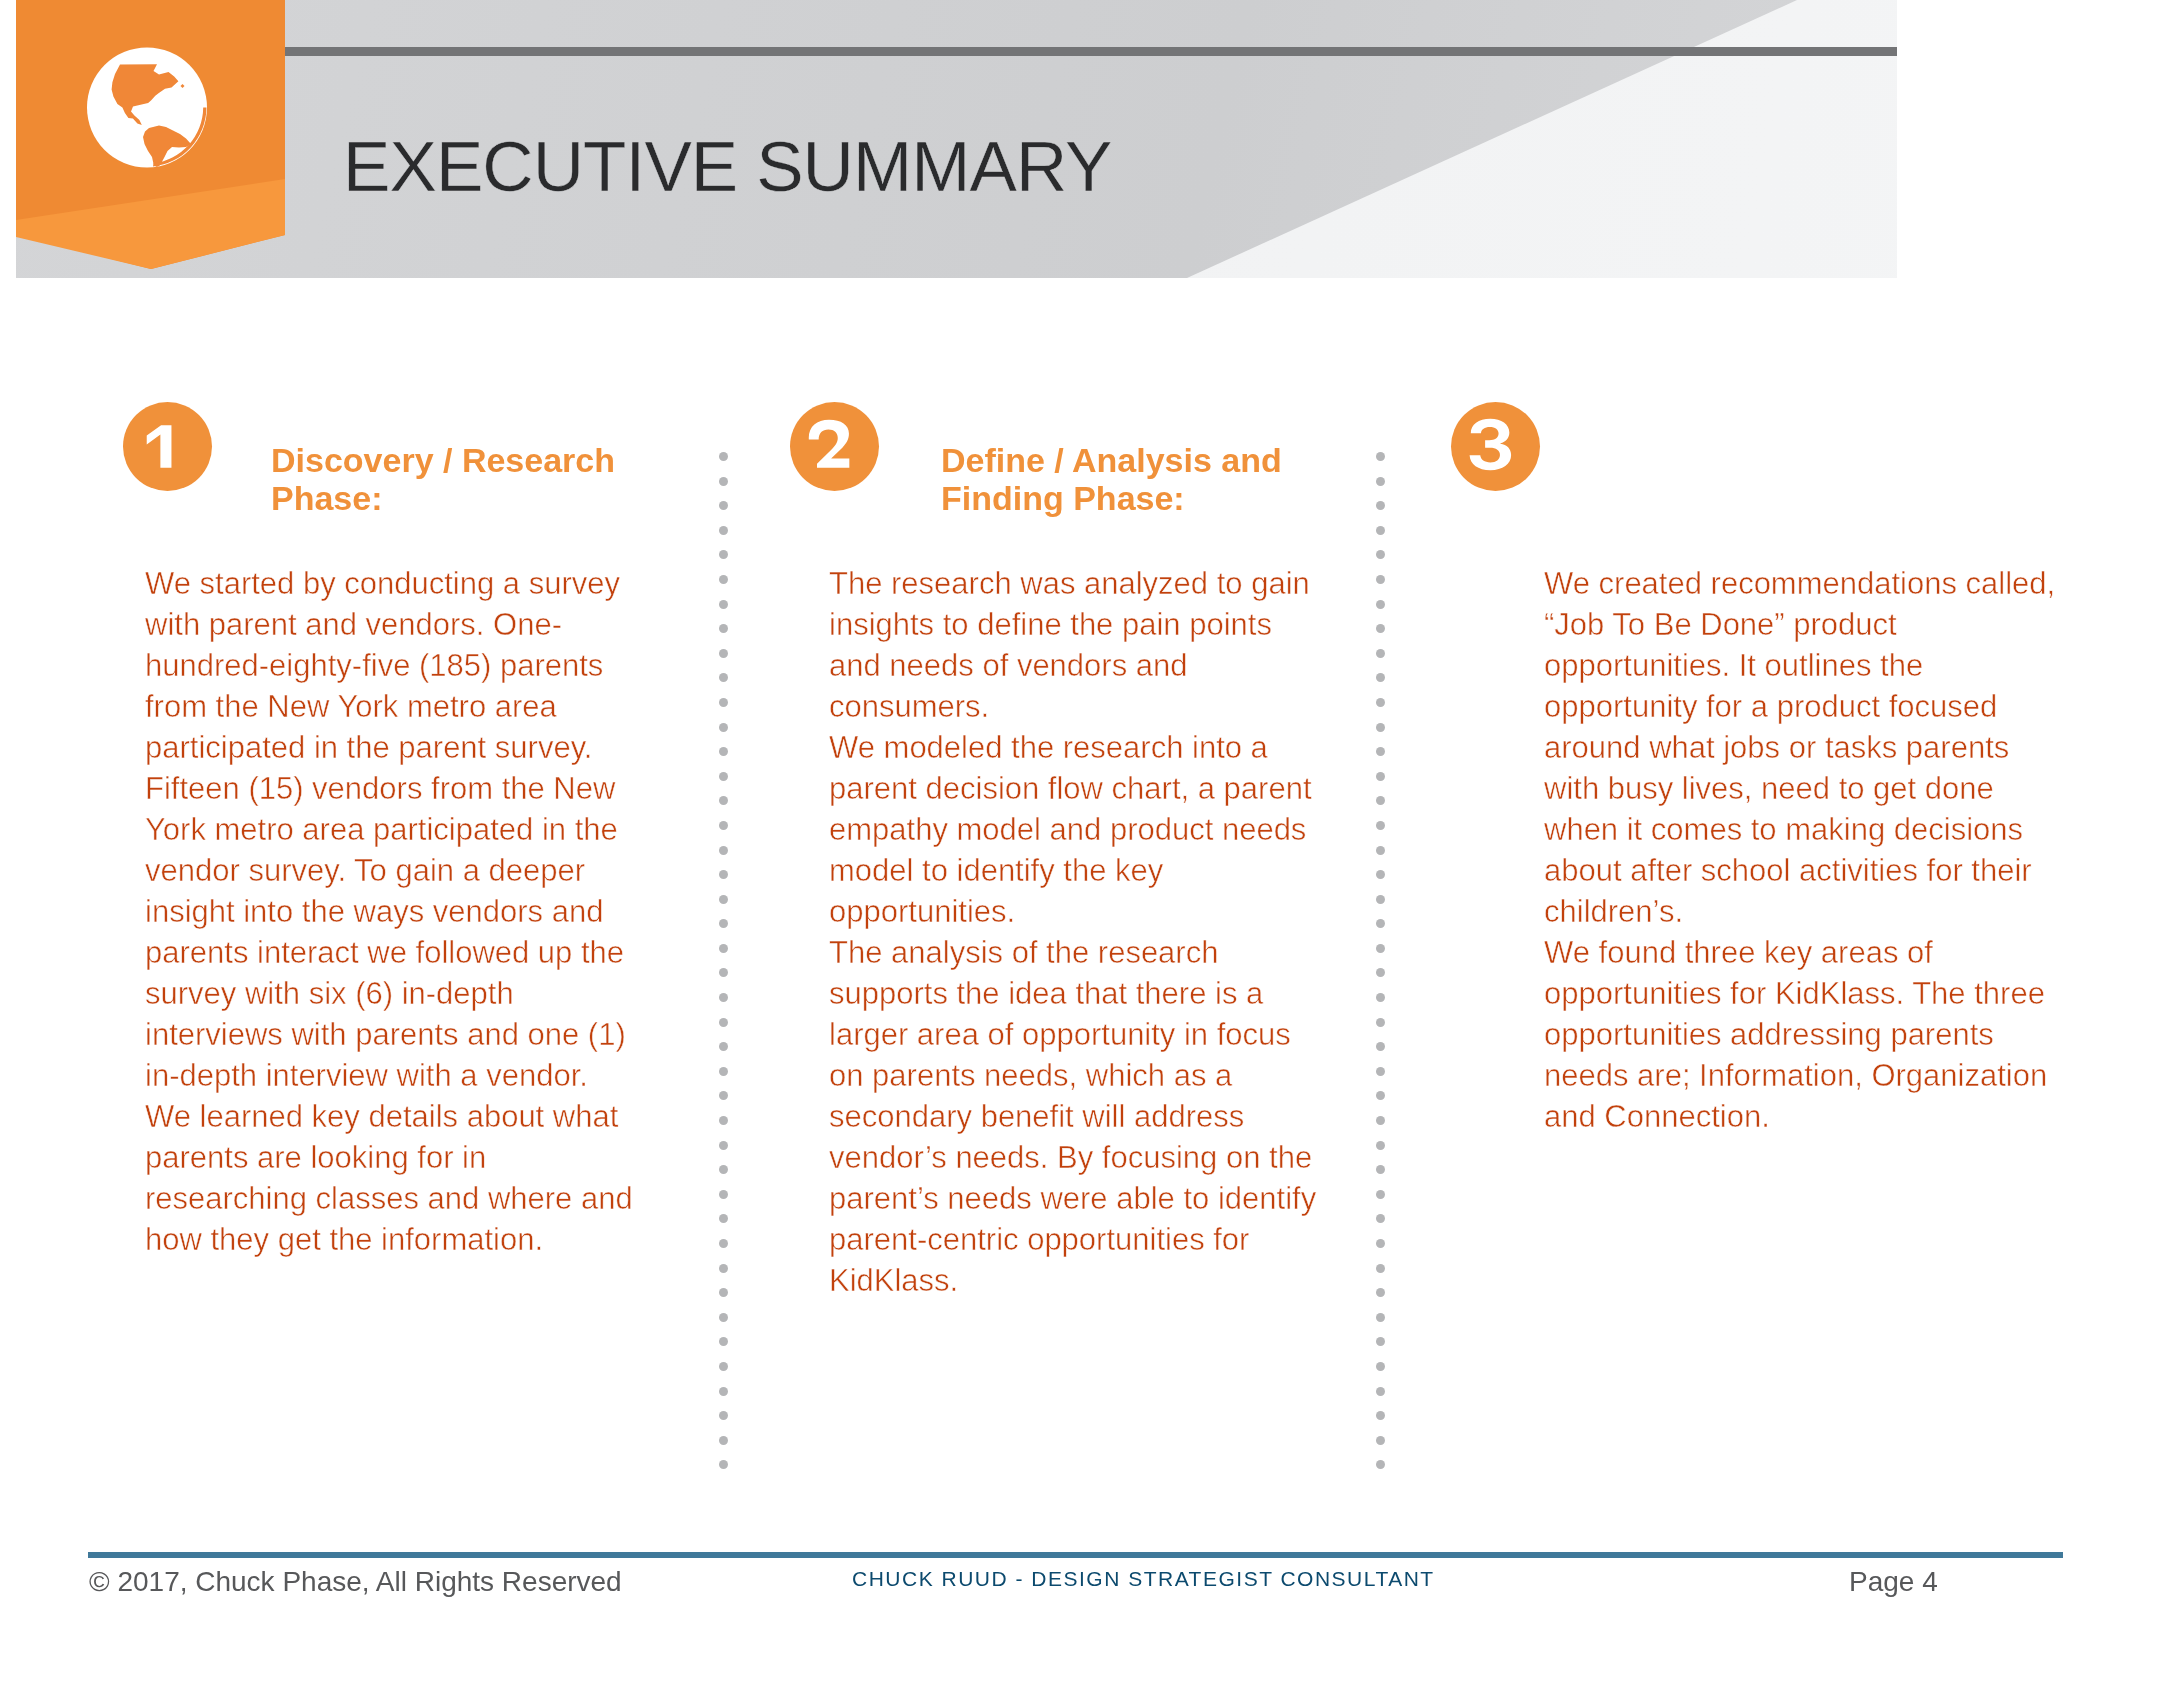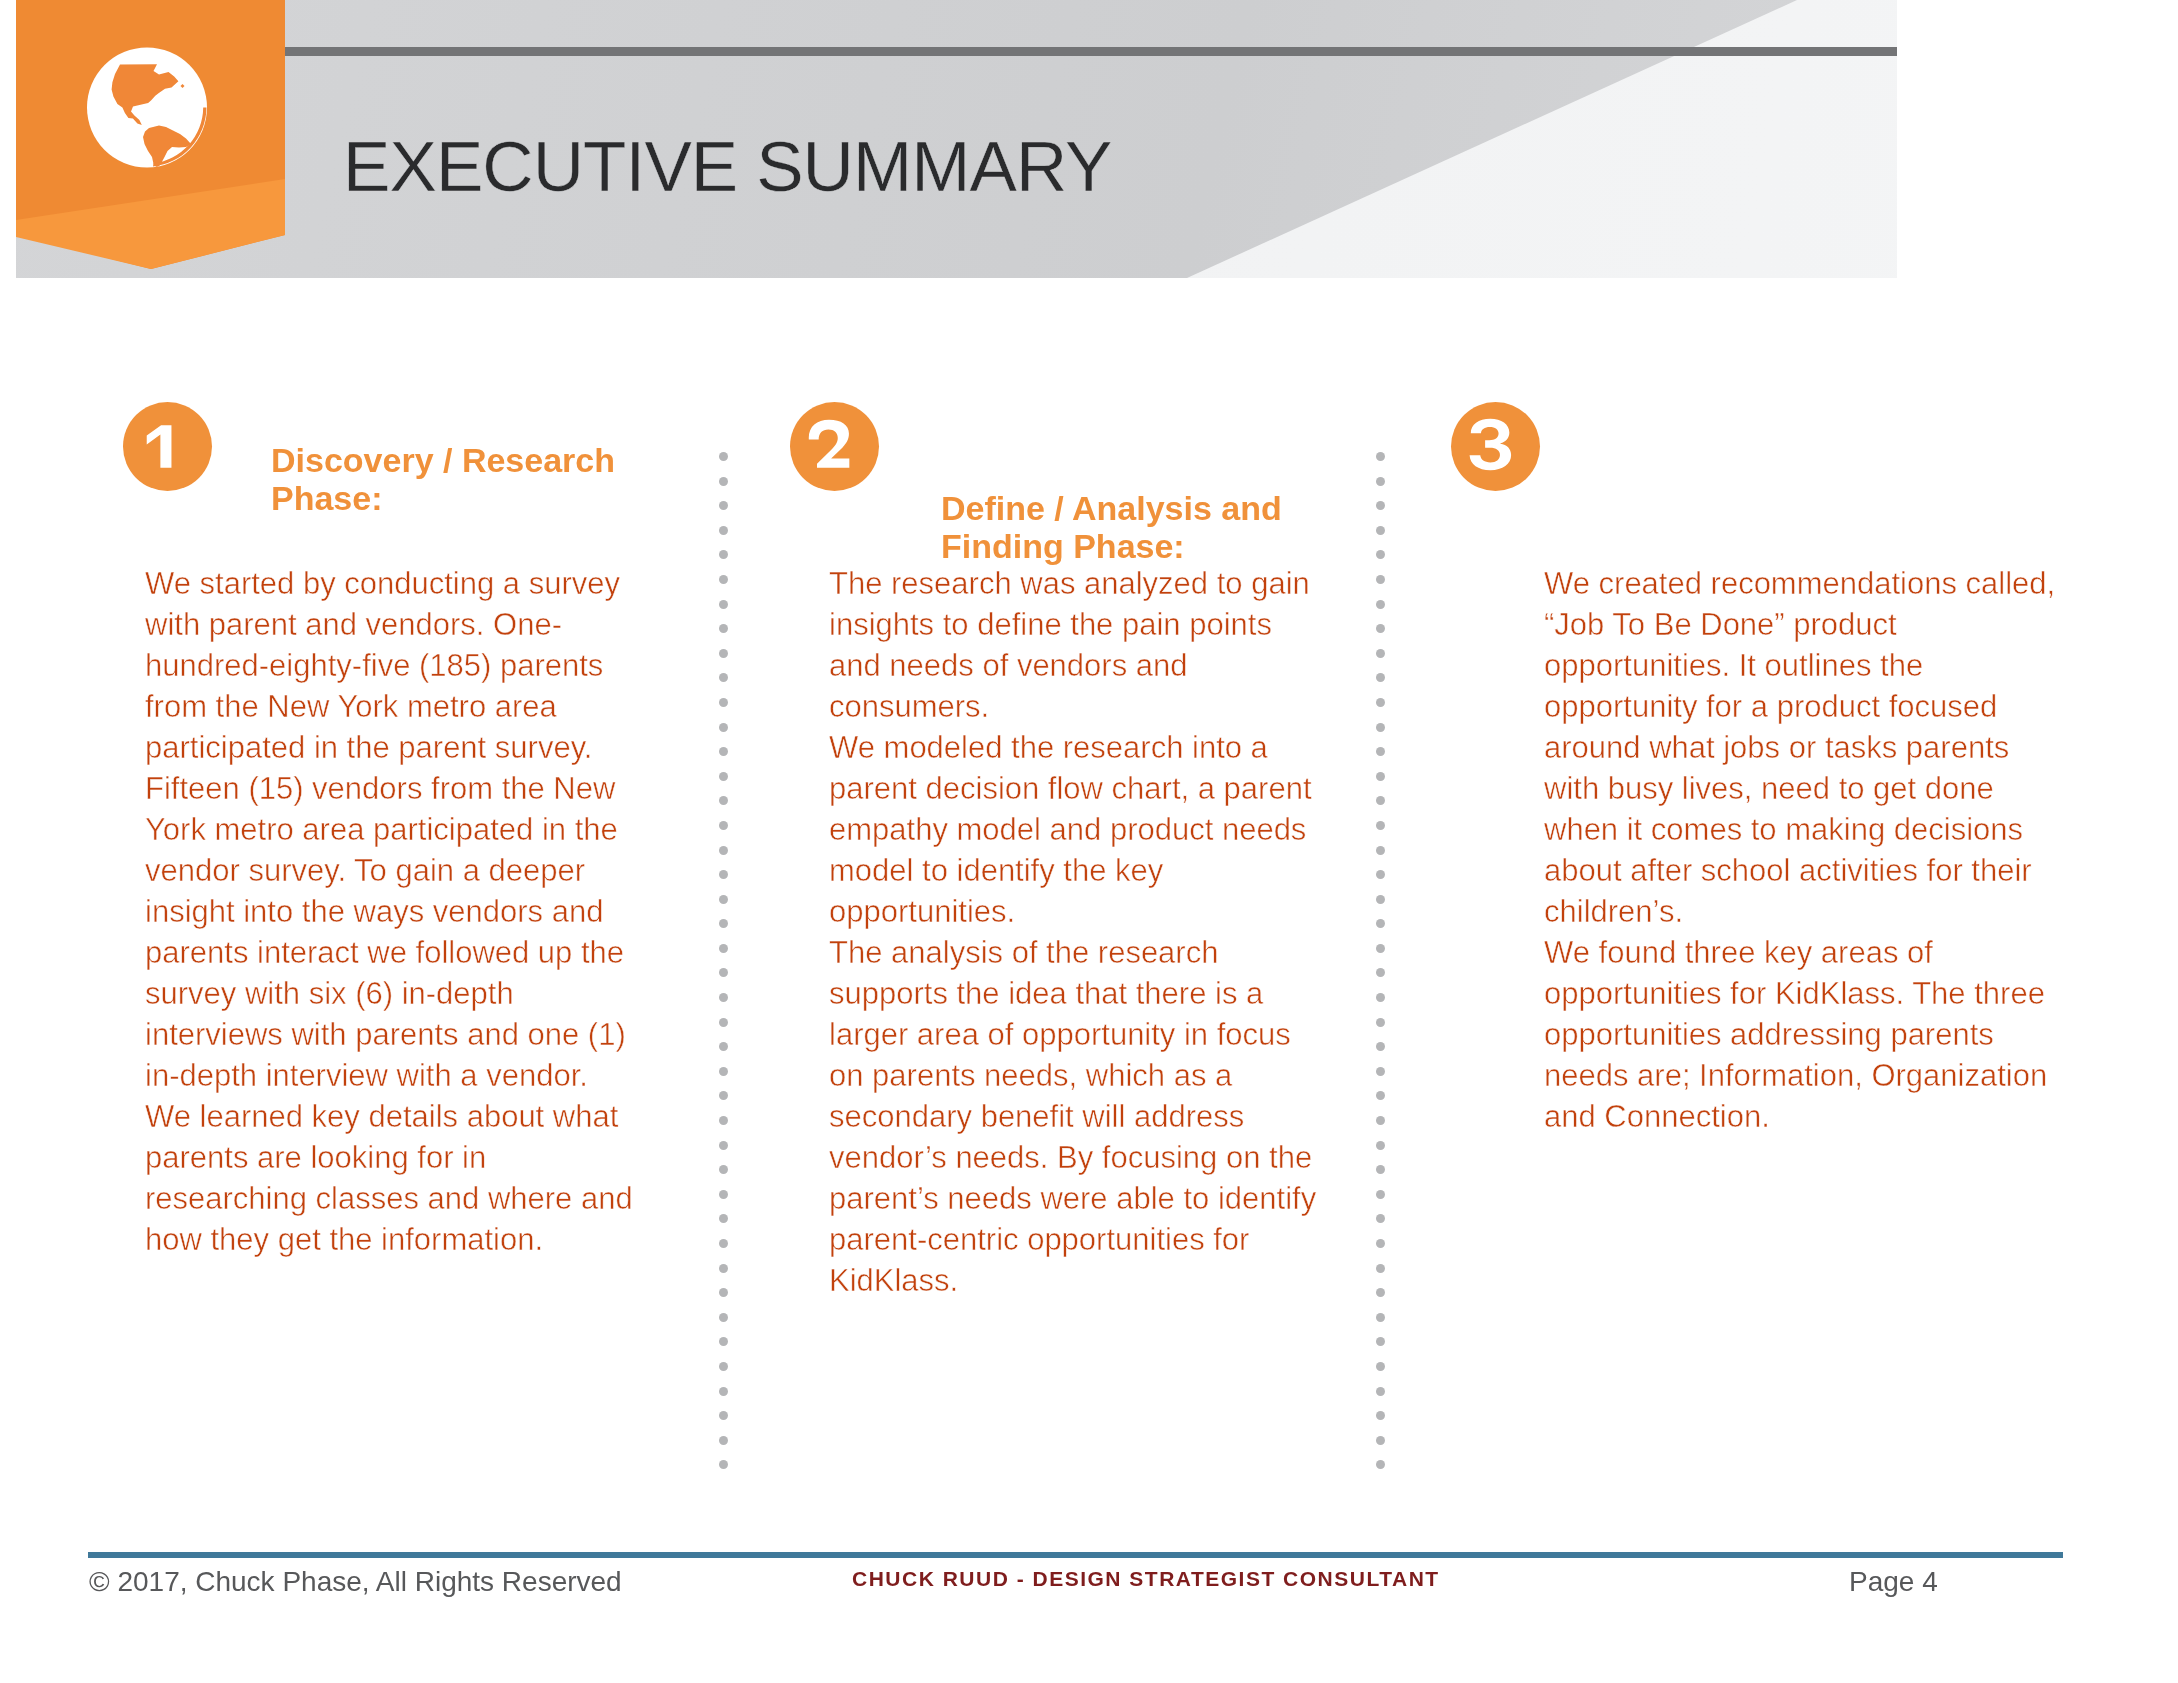--- a/index.html
+++ b/index.html
@@ -92,7 +92,7 @@
       <path fill="#ffffff" d="M29.0 38.0 C29.0 31.5 32.8 27.9 38.8 27.9 C44.7 27.9 48.3 31.4 48.3 36.3 C48.3 40.7 46.1 44.0 41.0 49.0 L27.3 62.4 L27.3 66.5 L60.0 66.5 L60.0 57.2 L41.6 57.2 L50.8 48.3 C57.0 42.3 59.6 37.8 59.6 31.8 C59.6 23.3 51.9 18.0 39.5 18.0 C27.2 18.0 19.0 24.9 19.0 36.0 L19.0 38.0 Z"></path>
     </svg>
   </div>
-  <div class="ctitle" style="left:941px;top:441px;width:376px;margin-top:48px;">Define / Analysis and Finding Phase:</div>
+  <div class="ctitle" style="left:941px;top:441px;width:376px;">Define / Analysis and Finding Phase:</div>
   <div class="cbody" style="left:829px;top:563px;width:493px;">
       <p>The research was analyzed to gain insights to define the pain points and needs of vendors and consumers.</p>
       <p>We modeled the research into a parent decision flow chart, a parent empathy model and product needs model to identify the key opportunities.</p>

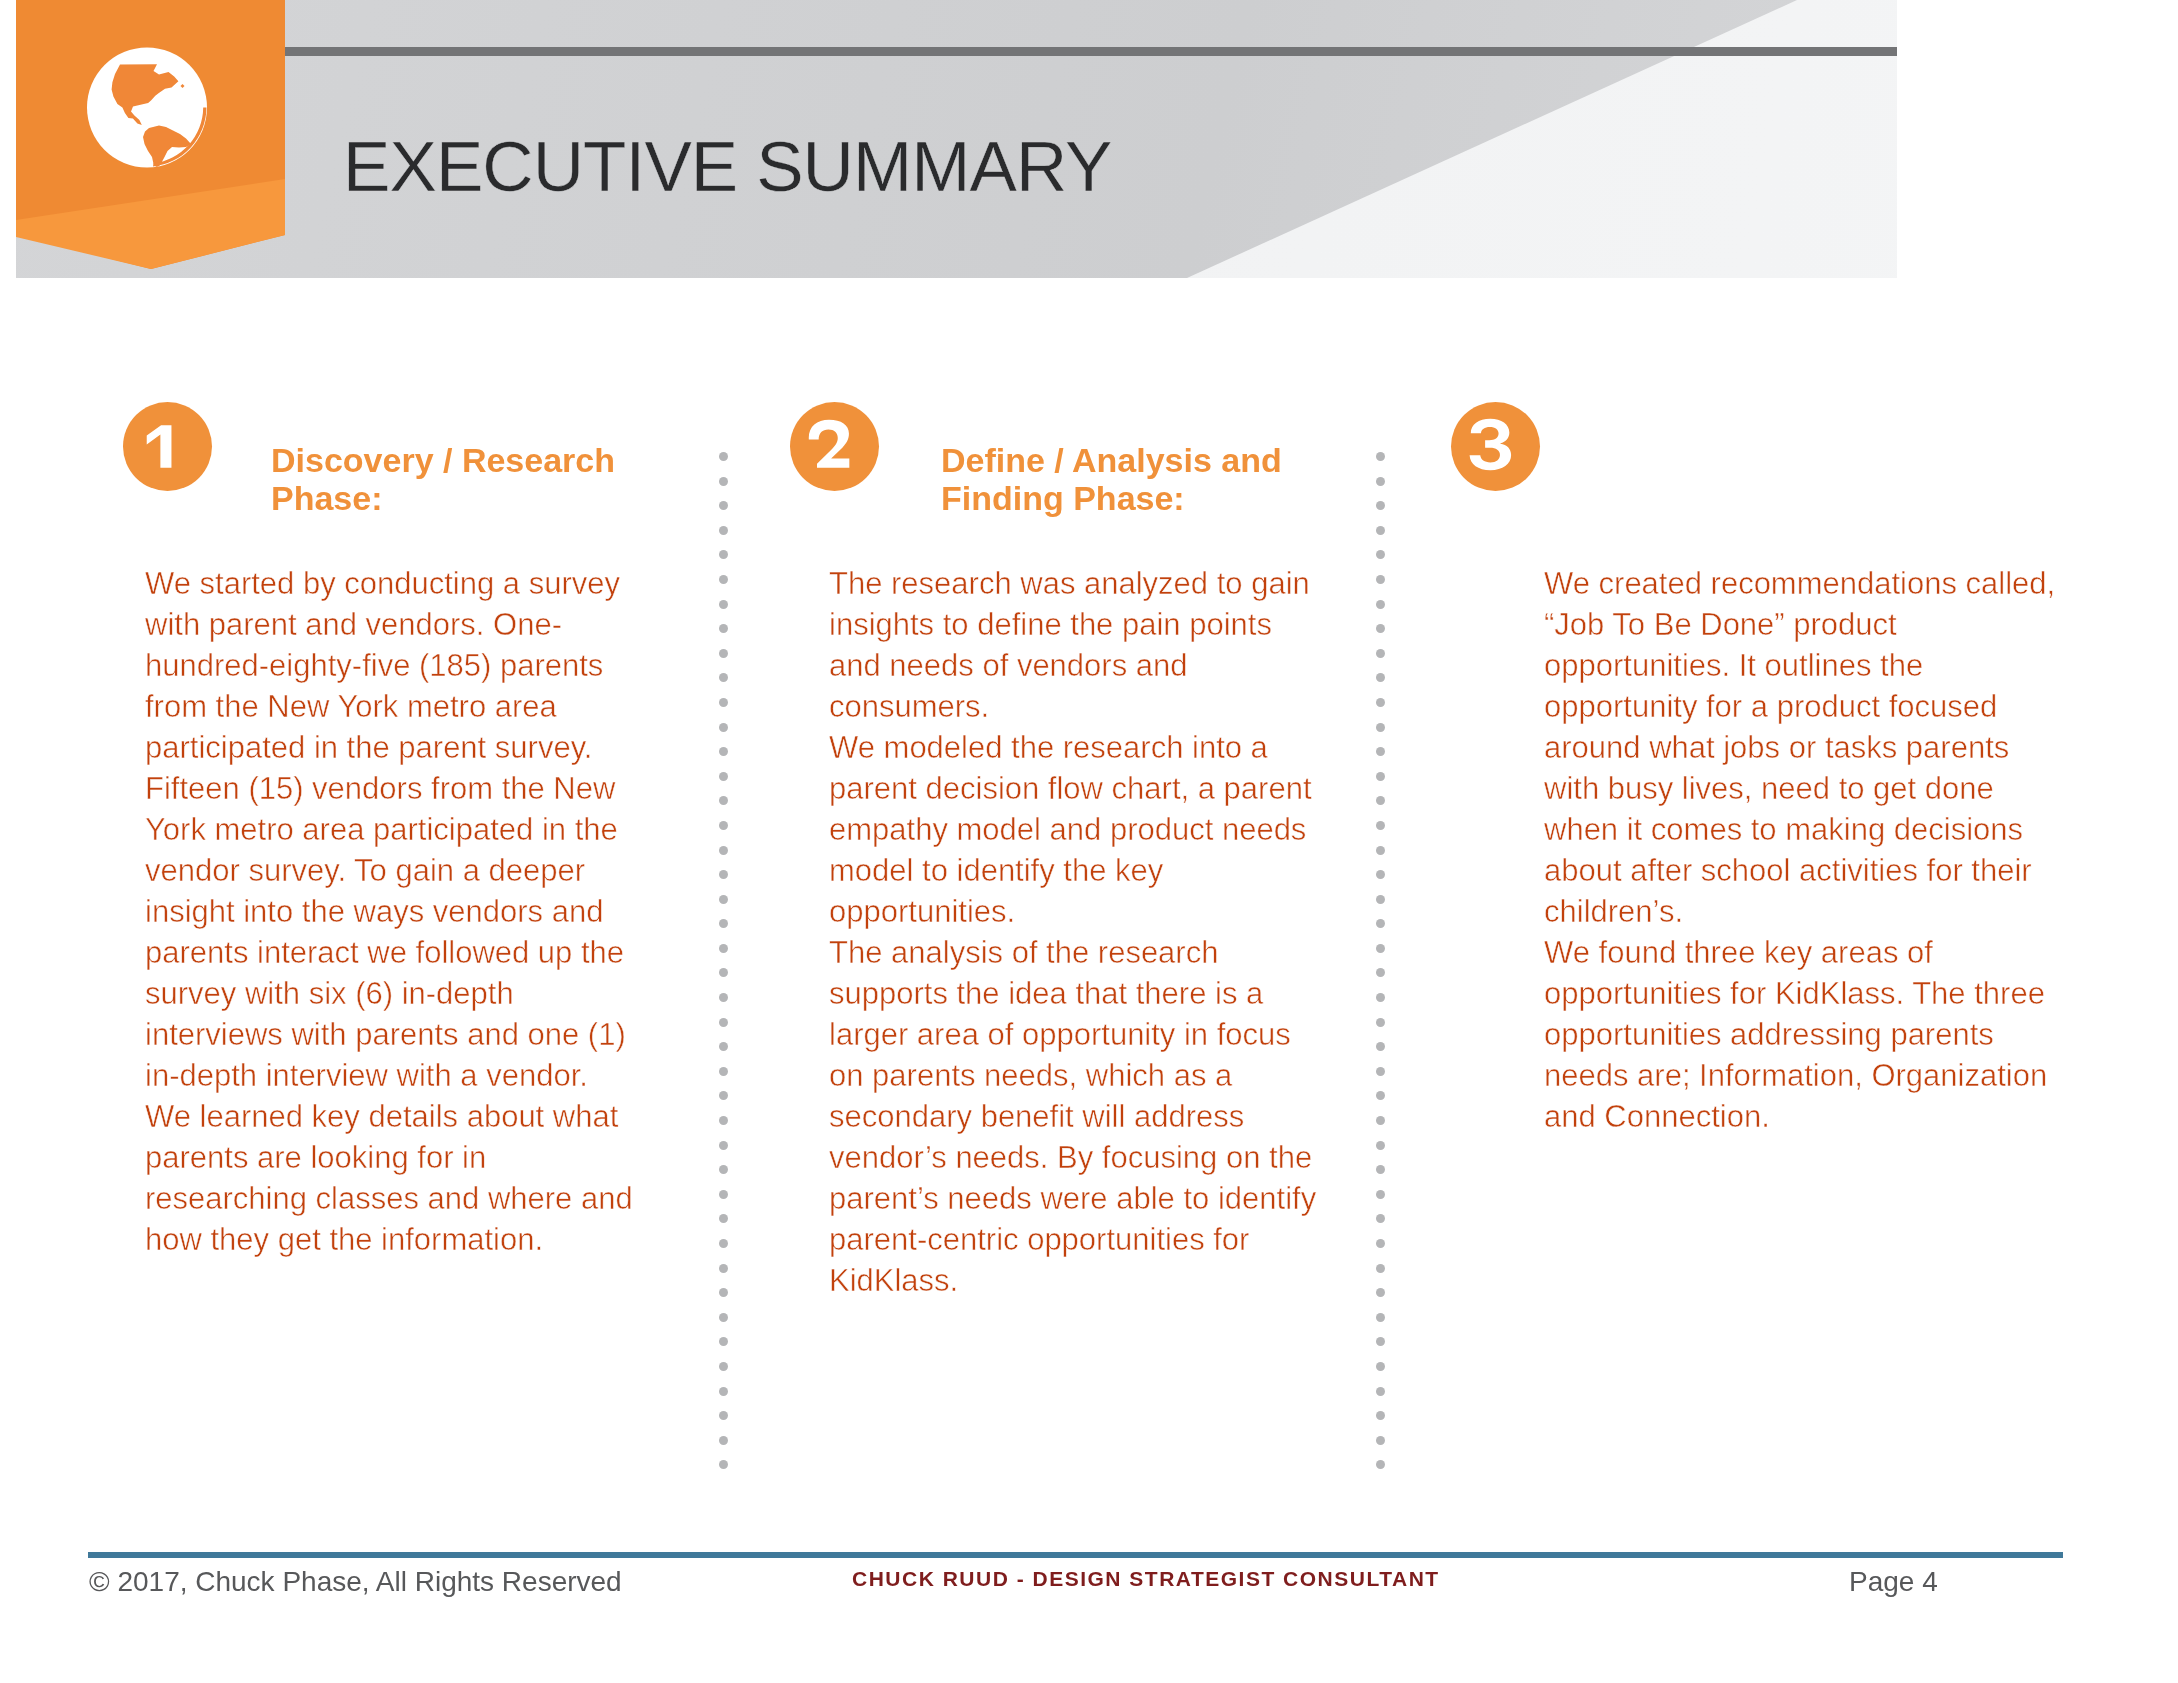--- a/index.html
+++ b/index.html
@@ -43,7 +43,7 @@
   .foot-rule{position:absolute;left:88px;top:1552px;width:1975px;height:6px;background:#40799a;}
   .foot-left{position:absolute;left:89px;top:1566px;font-size:28px;color:#57585a;line-height:normal;}
   .foot-center{position:absolute;left:852px;top:1567px;font-size:21px;
-     font-weight:700;letter-spacing:1.5px;color:#7f1d1d;line-height:normal;}
+     font-weight:400;letter-spacing:1.5px;color:#0c4a6e;line-height:normal;}
   .foot-right{position:absolute;left:1849px;top:1566px;font-size:28px;color:#57585a;line-height:normal;}
 </style>
 </head>

